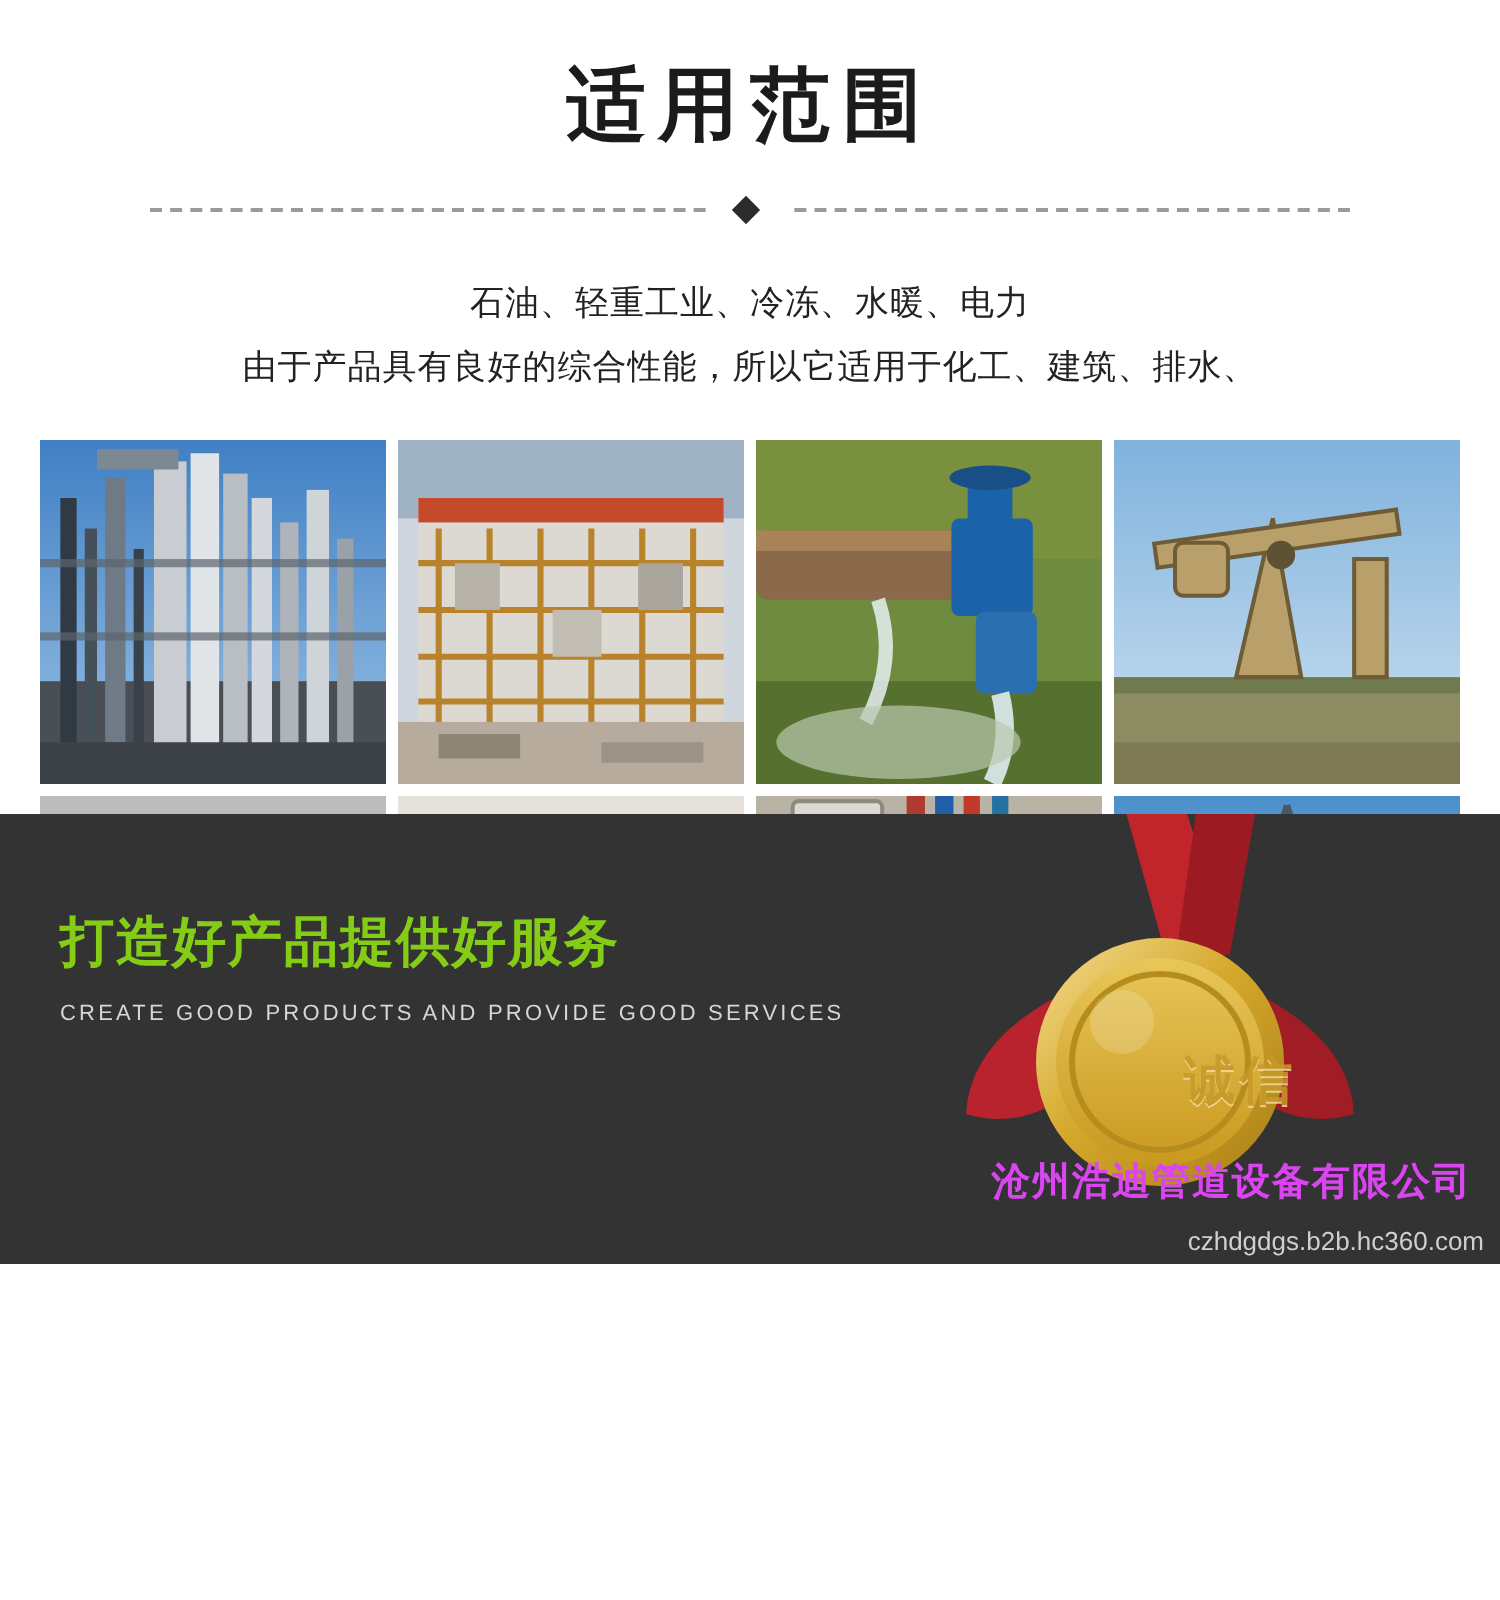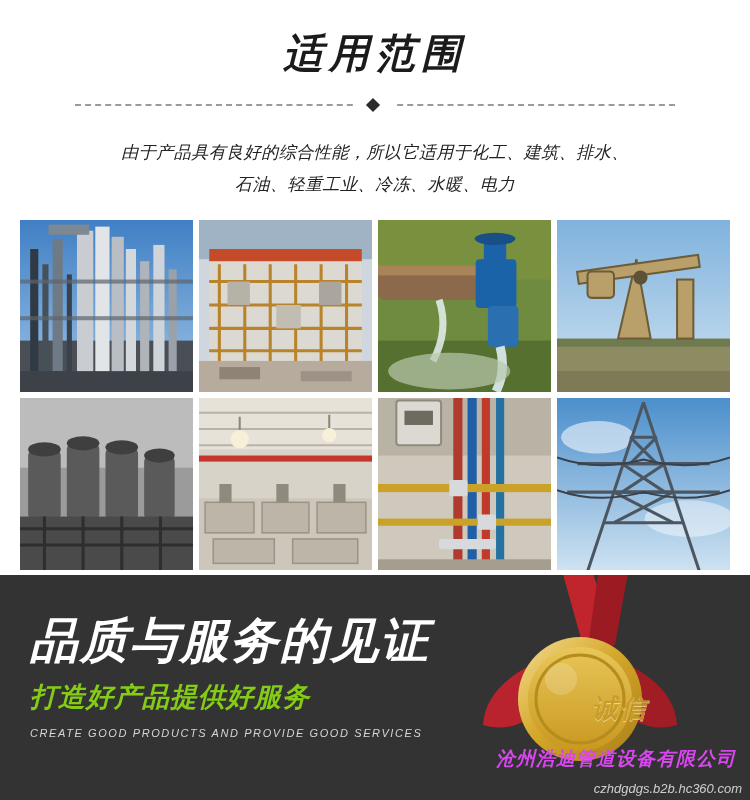--- a/index.html
+++ b/index.html
@@ -13,9 +13,8 @@
   .page {
     position: relative;
     width: 750px;
-    height: 800px;
+    height: 632px;
     background: #ffffff;
-    font-style: italic;
   }
 
   

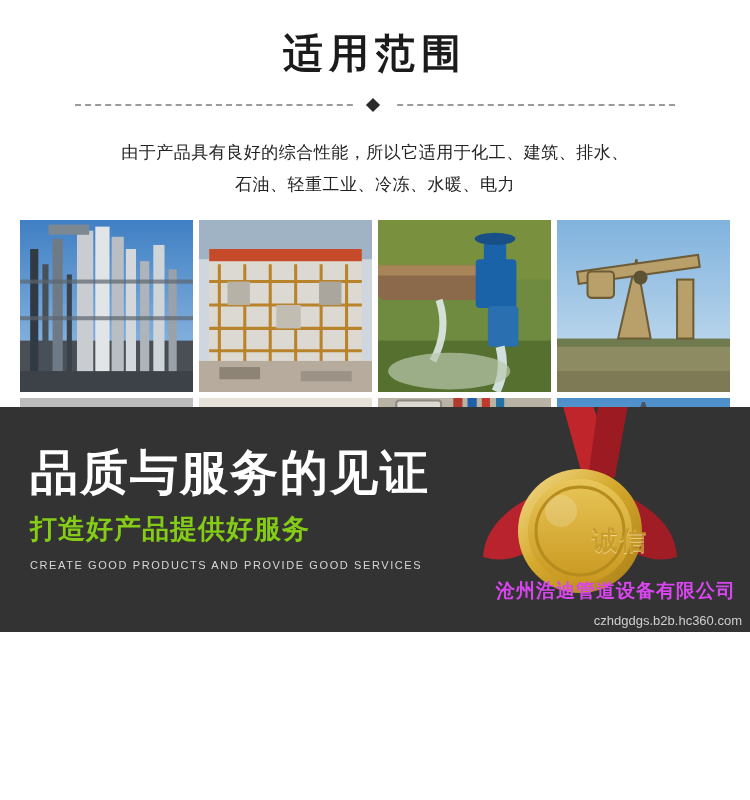--- a/index.html
+++ b/index.html
@@ -188,8 +188,8 @@
   </div>
 
   <div class="desc">
+    <div>石油、轻重工业、冷冻、水暖、电力</div>
     <div>由于产品具有良好的综合性能，所以它适用于化工、建筑、排水、</div>
-    <div>石油、轻重工业、冷冻、水暖、电力</div>
   </div>
 
   <div class="grid">

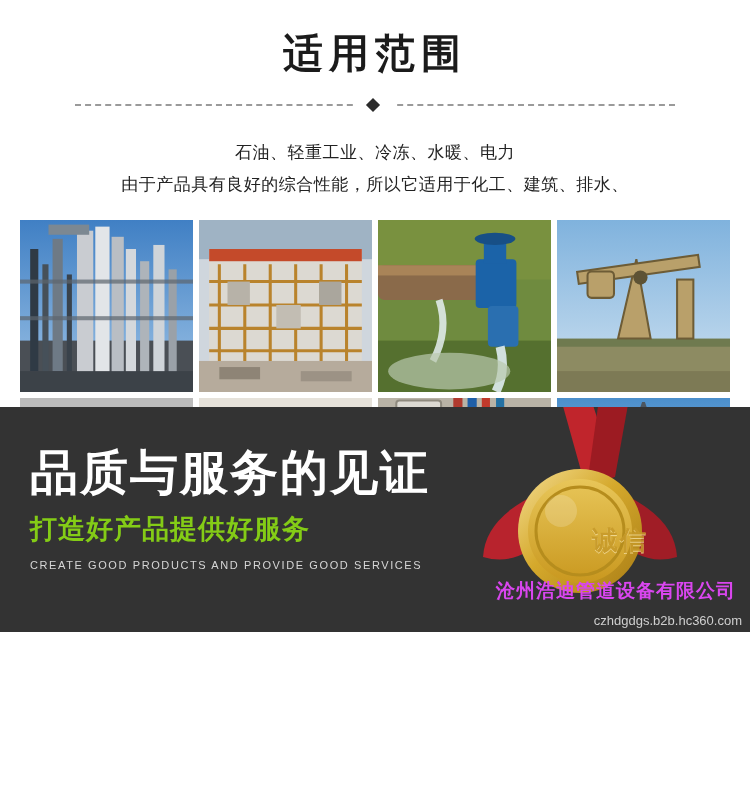--- a/index.html
+++ b/index.html
@@ -384,7 +384,6 @@
 
   <div class="banner">
     <div class="banner-text">
-      <div class="banner-h1">品质与服务的见证</div>
       <div class="banner-h2">打造好产品提供好服务</div>
       <div class="banner-en">CREATE GOOD PRODUCTS AND PROVIDE GOOD SERVICES</div>
     </div>

